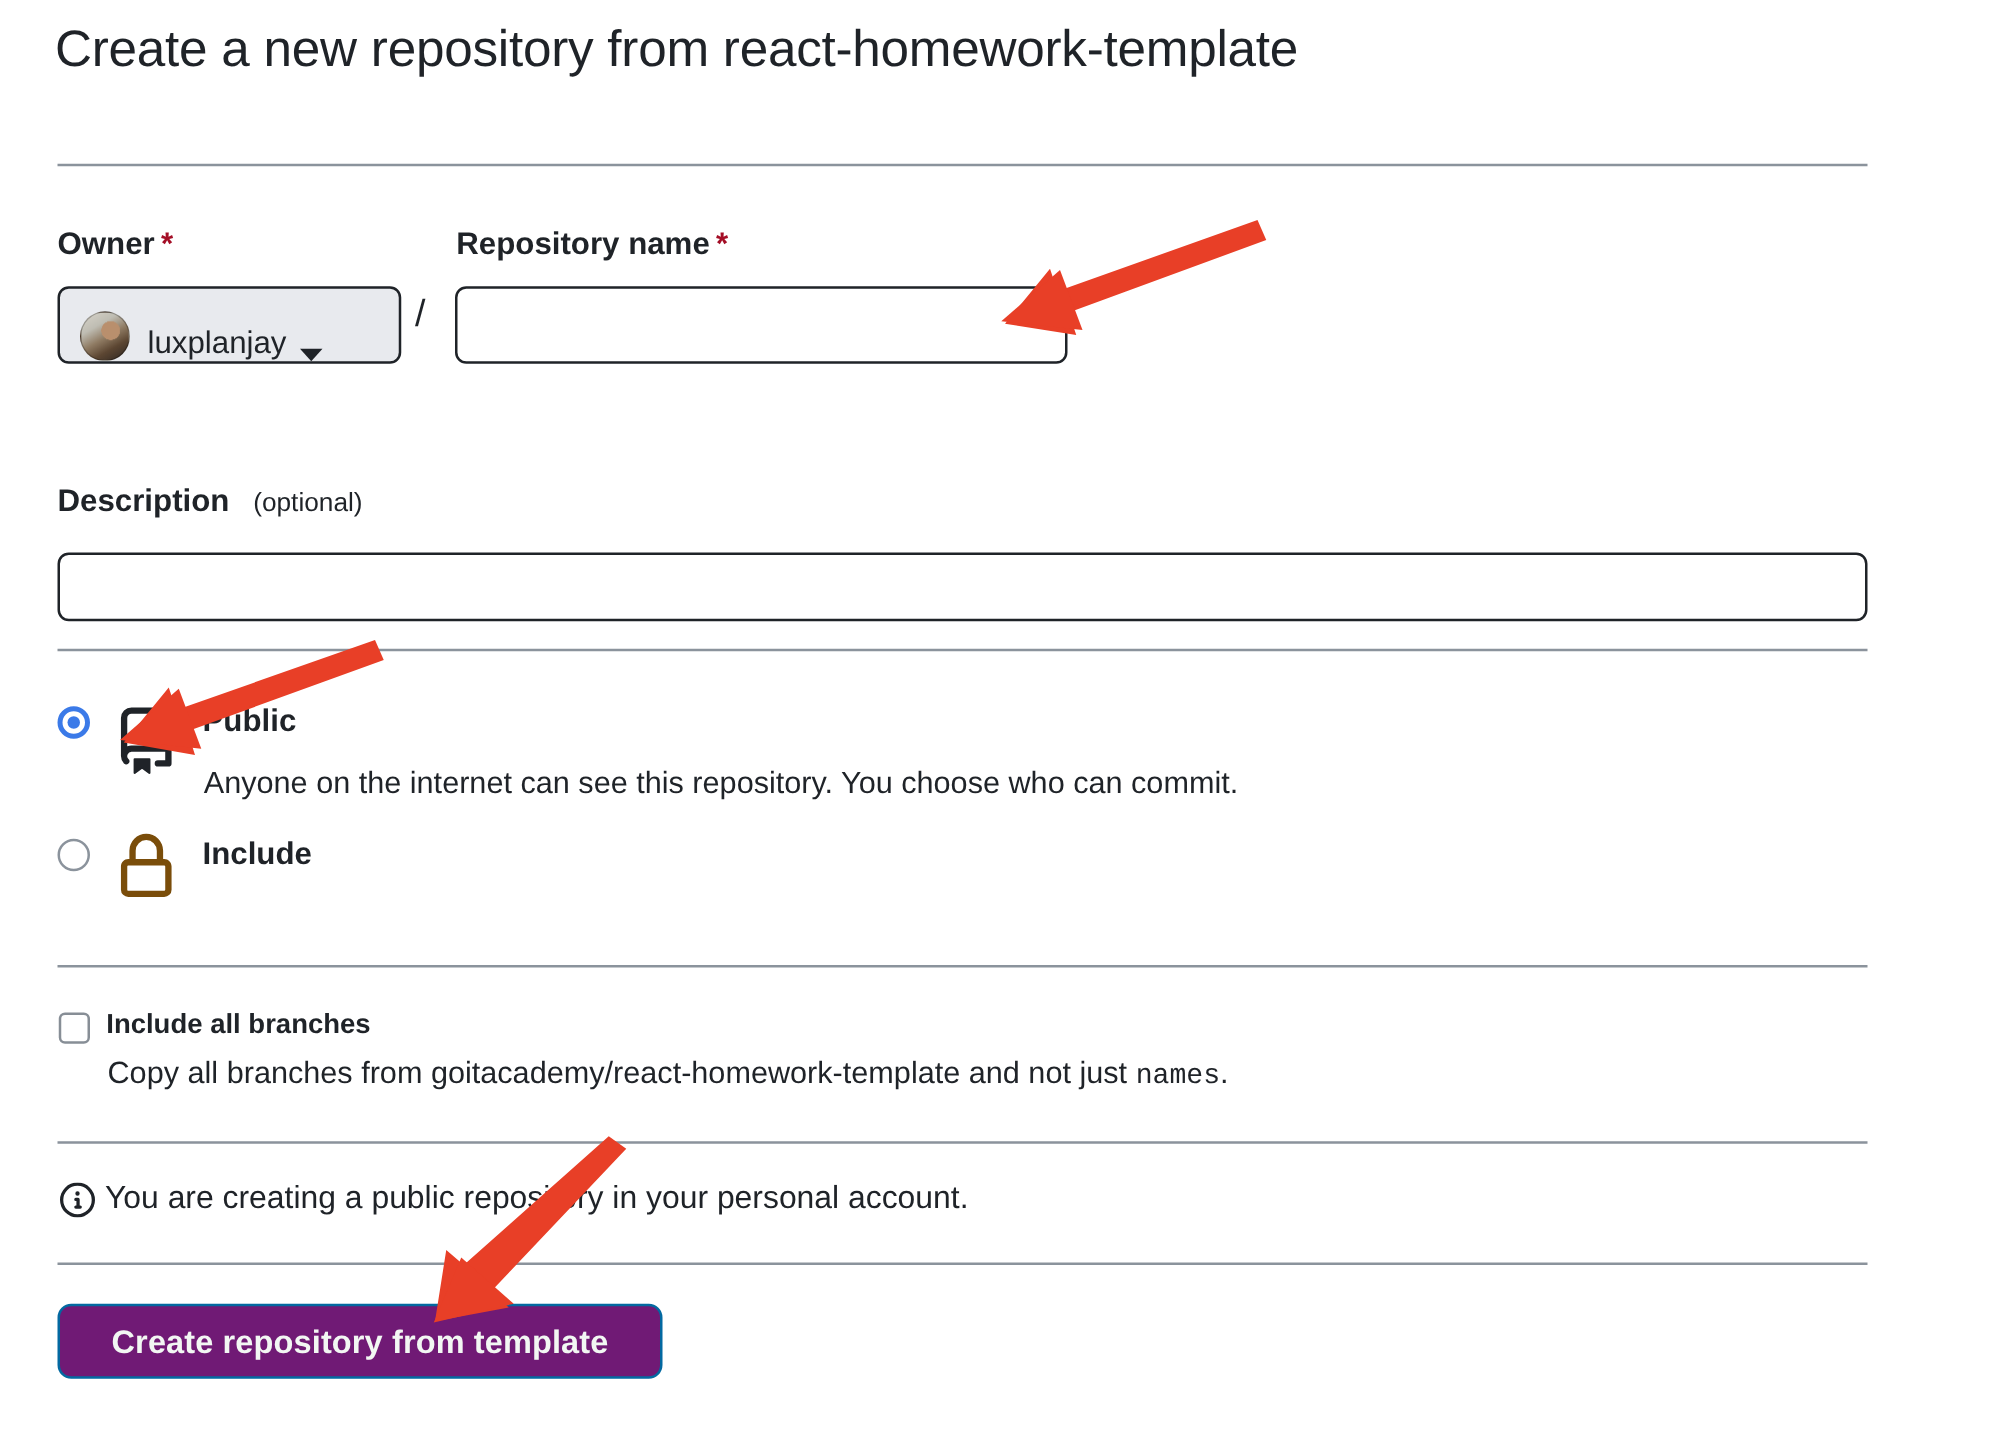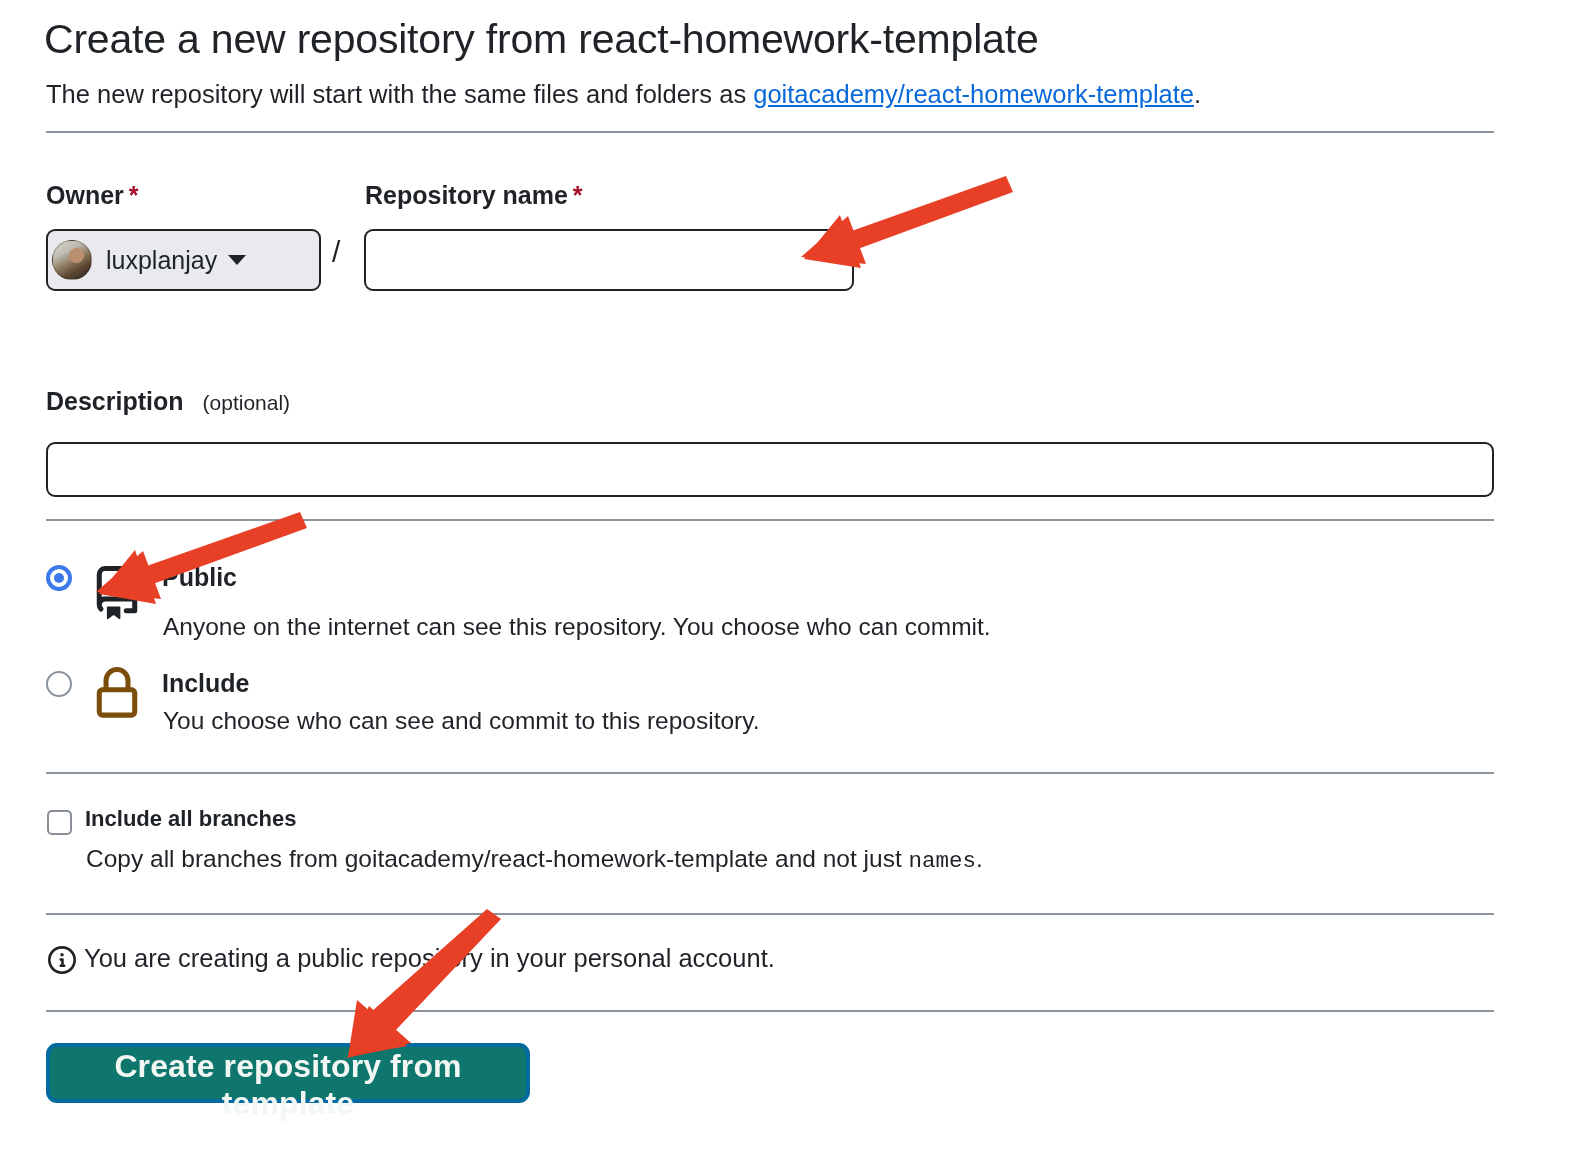--- a/index.html
+++ b/index.html
@@ -335,7 +335,6 @@
 <div class="page">
 
   <div class="title">Create a new repository from react-homework-template</div>
-  <div class="subtitle"><span>The new repository will start with the same files and folders as </span><a class="link" href="#">goitacademy/react-homework-template</a><span>.</span></div>
 
   <div class="divider d1"></div>
 

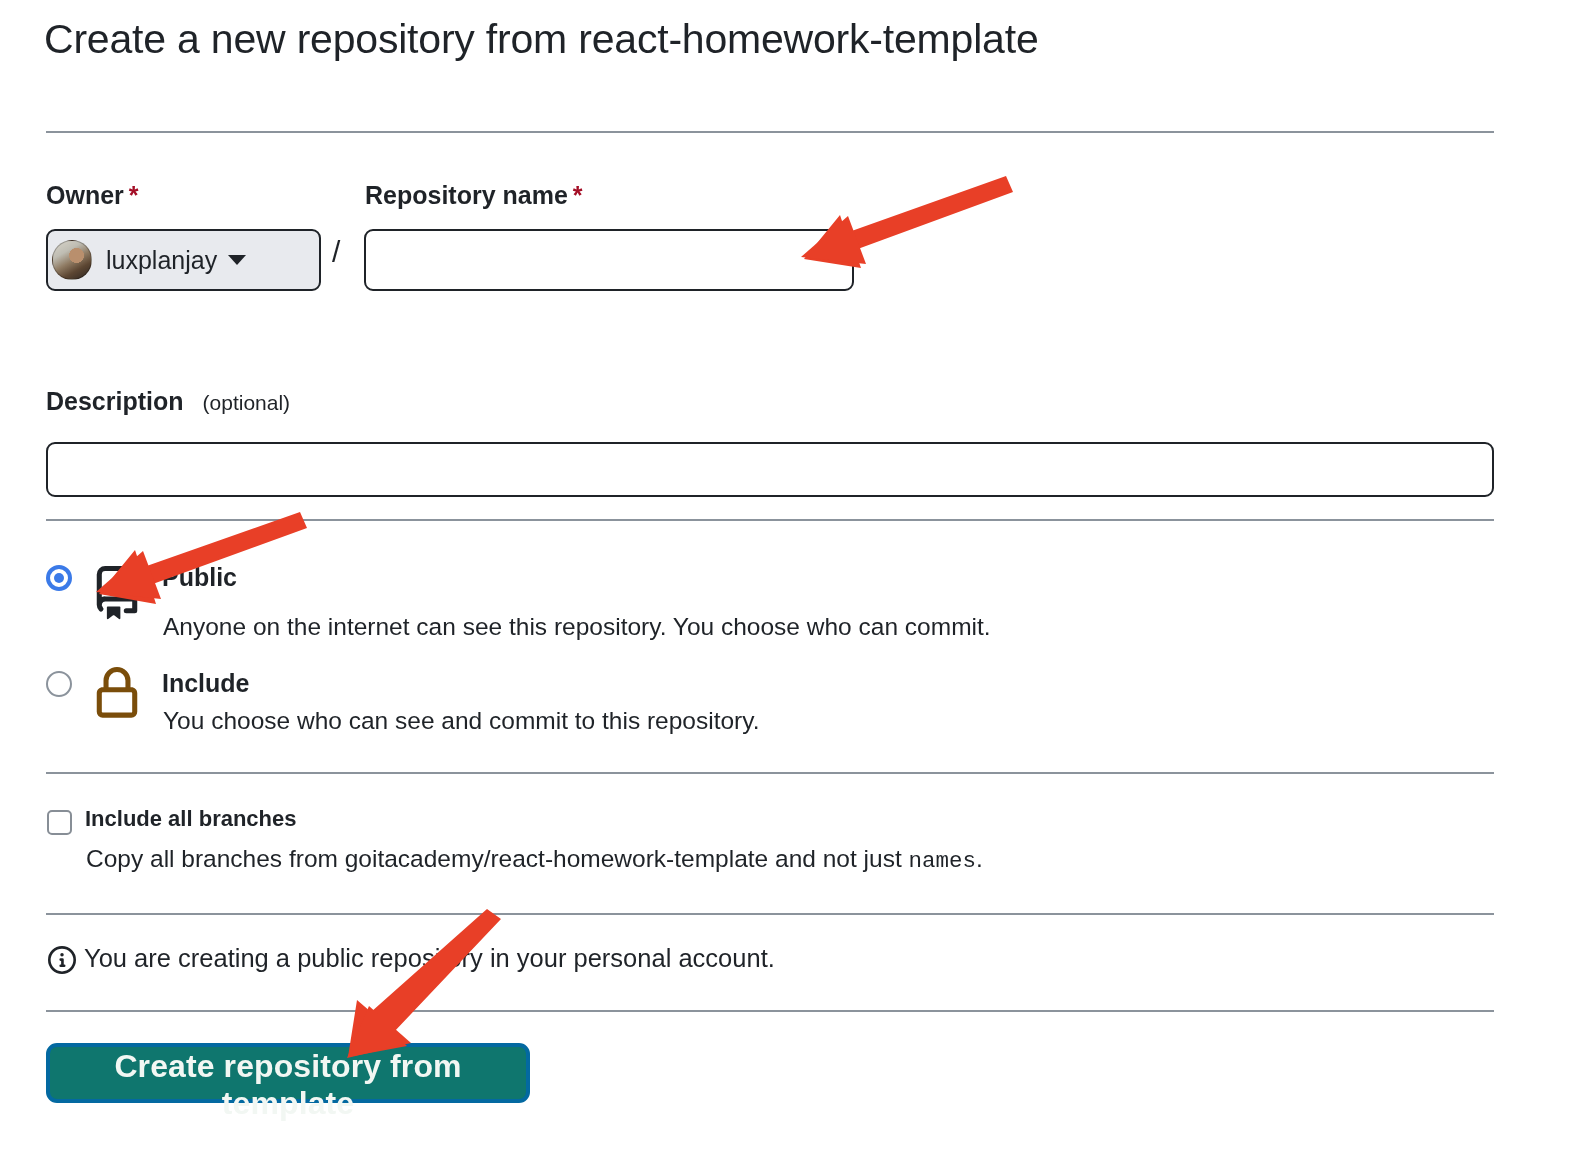--- a/index.html
+++ b/index.html
@@ -89,8 +89,8 @@
     border: 2px solid #1f2328;
     border-radius: 9px;
     display: flex;
-    align-items: center;
-    padding: 0 4px;
+    align-items: flex-end;
+    padding: 0 16px;
     cursor: pointer;
   }
   .avatar {

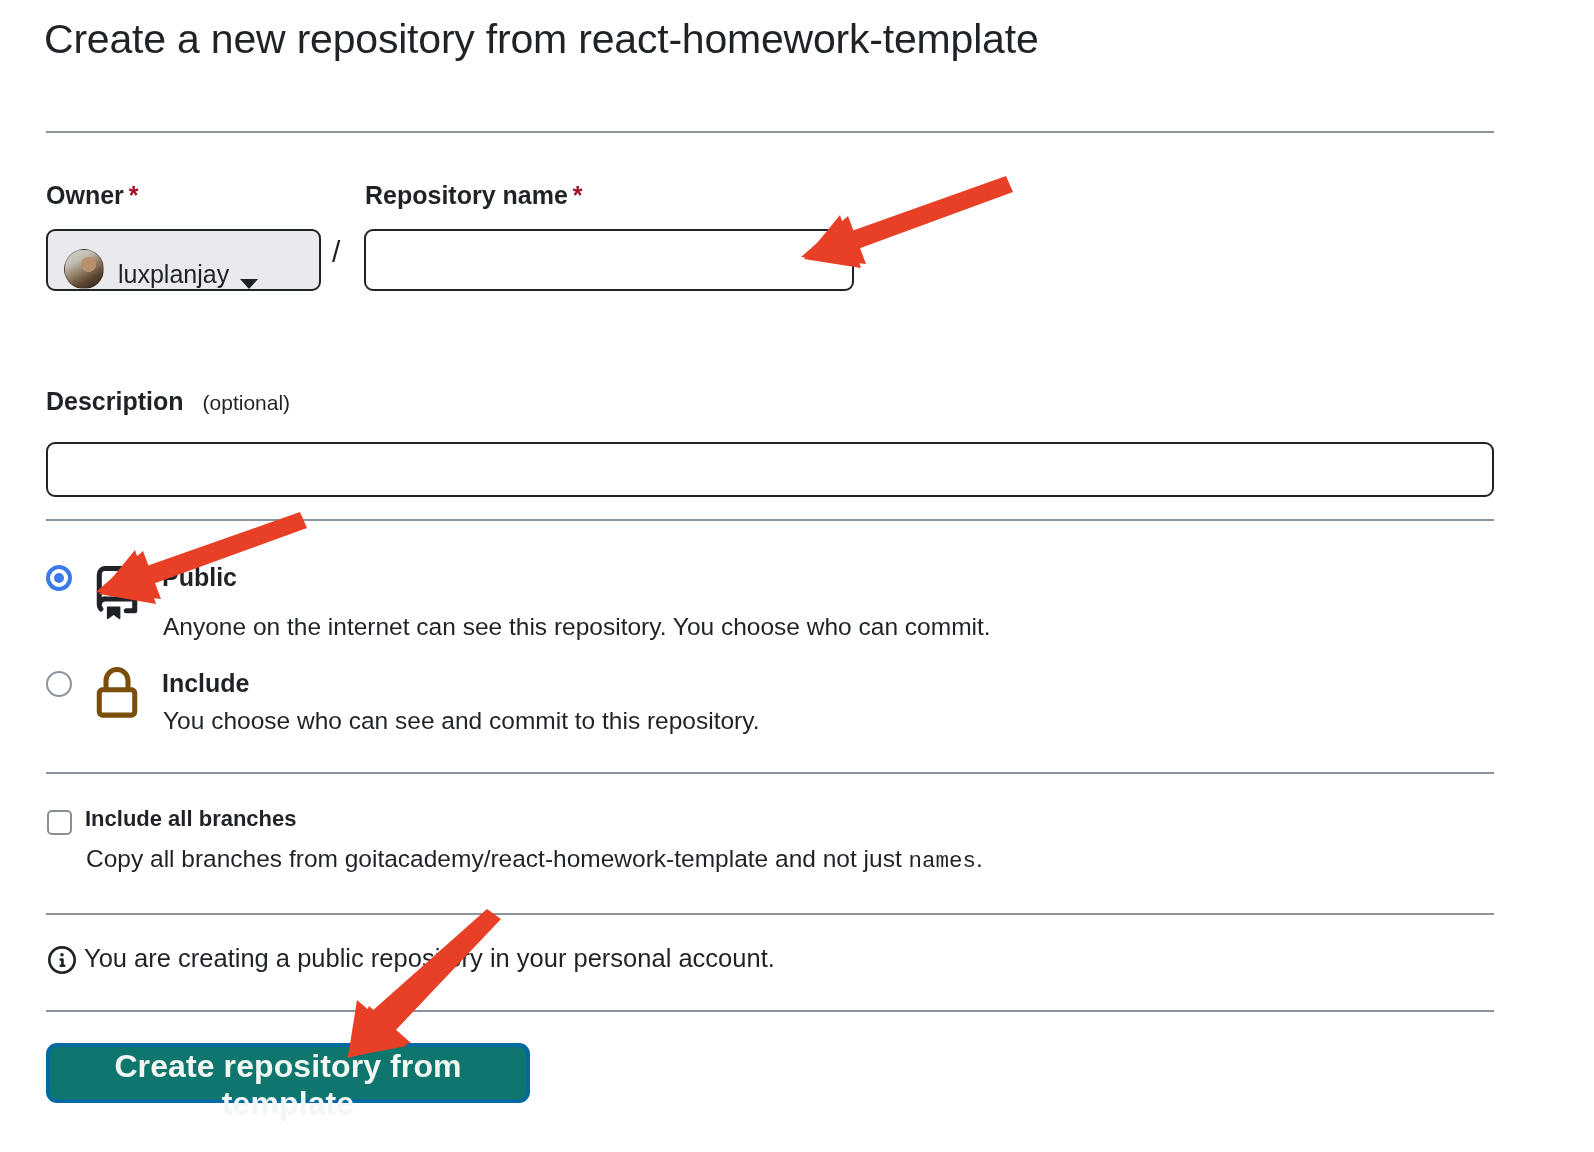--- a/index.html
+++ b/index.html
@@ -375,7 +375,6 @@
     </svg>
   </span>
   <div class="vis-title t-private">Include</div>
-  <div class="vis-desc d-private">You choose who can see and commit to this repository.</div>
 
   <div class="divider d3"></div>
 

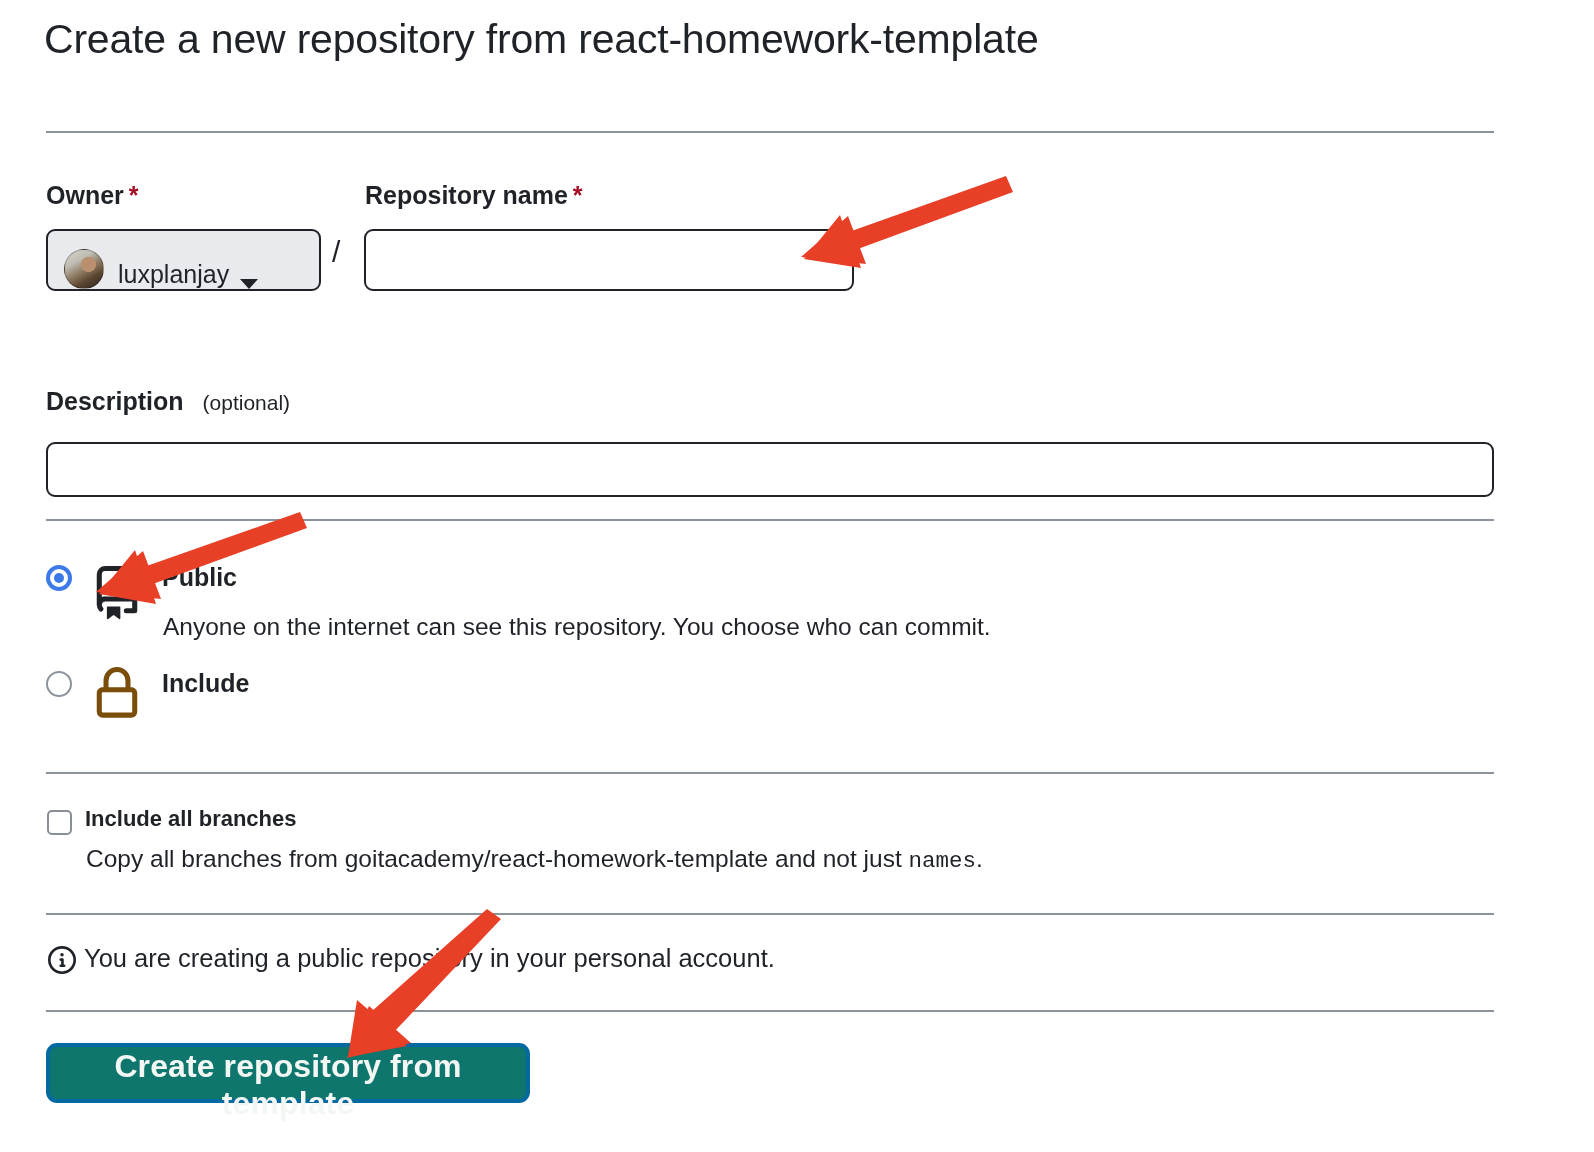--- a/index.html
+++ b/index.html
@@ -309,12 +309,12 @@
     width: 484px;
     height: 60px;
     box-sizing: border-box;
-    background: #0f766e;
-    border: 4px solid #0369a1;
+    background: #701a75;
+    border: 2px solid #0369a1;
     border-radius: 11px;
     color: #f2f7f3;
     font-family: "Liberation Sans", sans-serif;
-    font-size: 32px;
+    font-size: 26px;
     font-weight: 700;
     letter-spacing: 0.1px;
     cursor: default;

